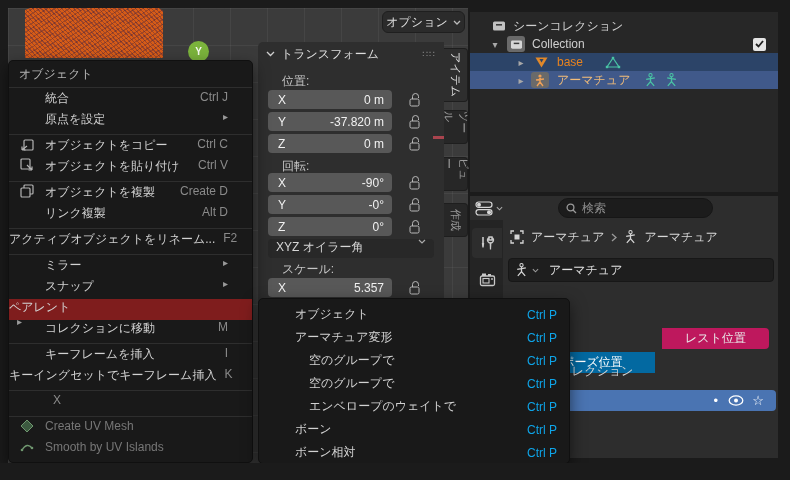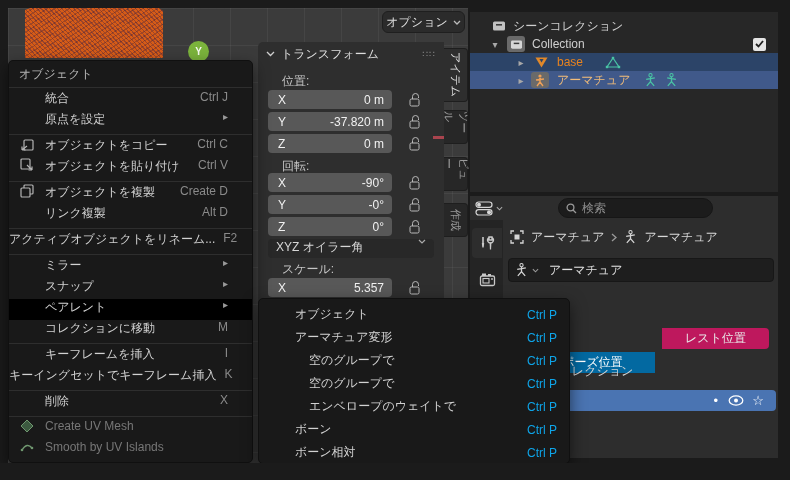--- a/index.html
+++ b/index.html
@@ -108,7 +108,7 @@
   .mi .lb { flex:1; white-space:nowrap; }
   .mi .sc { color:#8a8a8a; margin-left:8px; }
   .mi .arr { color:#9a9a9a; font-size:10px; margin-left:8px; }
-  .mi.hl { background:#000000; }
+  .mi.hl { background:#7f1d1d;flex-direction:column; }
   .mi.disabled { color:#777; }
 
   

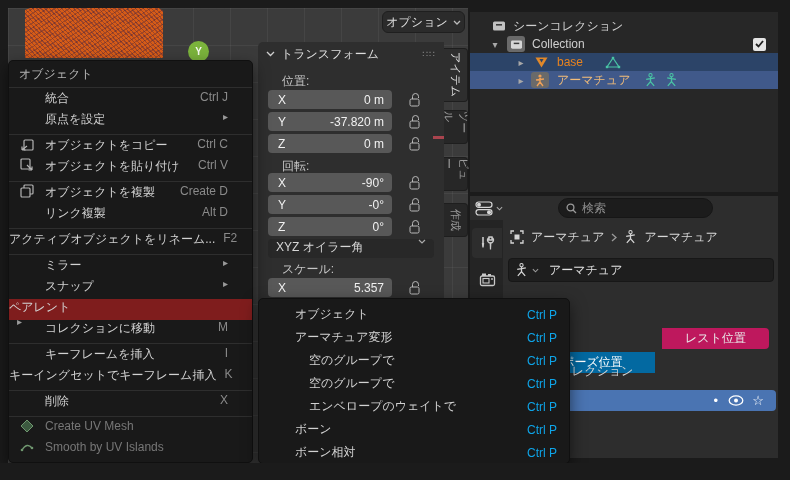--- a/index.html
+++ b/index.html
@@ -456,7 +456,6 @@
     <div class="m-sep"></div>
     <div class="mi">
       <span class="ic"></span>
-        <span class="lb">削除</span>
         <span class="sc">X</span>
     </div>
     <div class="m-sep"></div>

